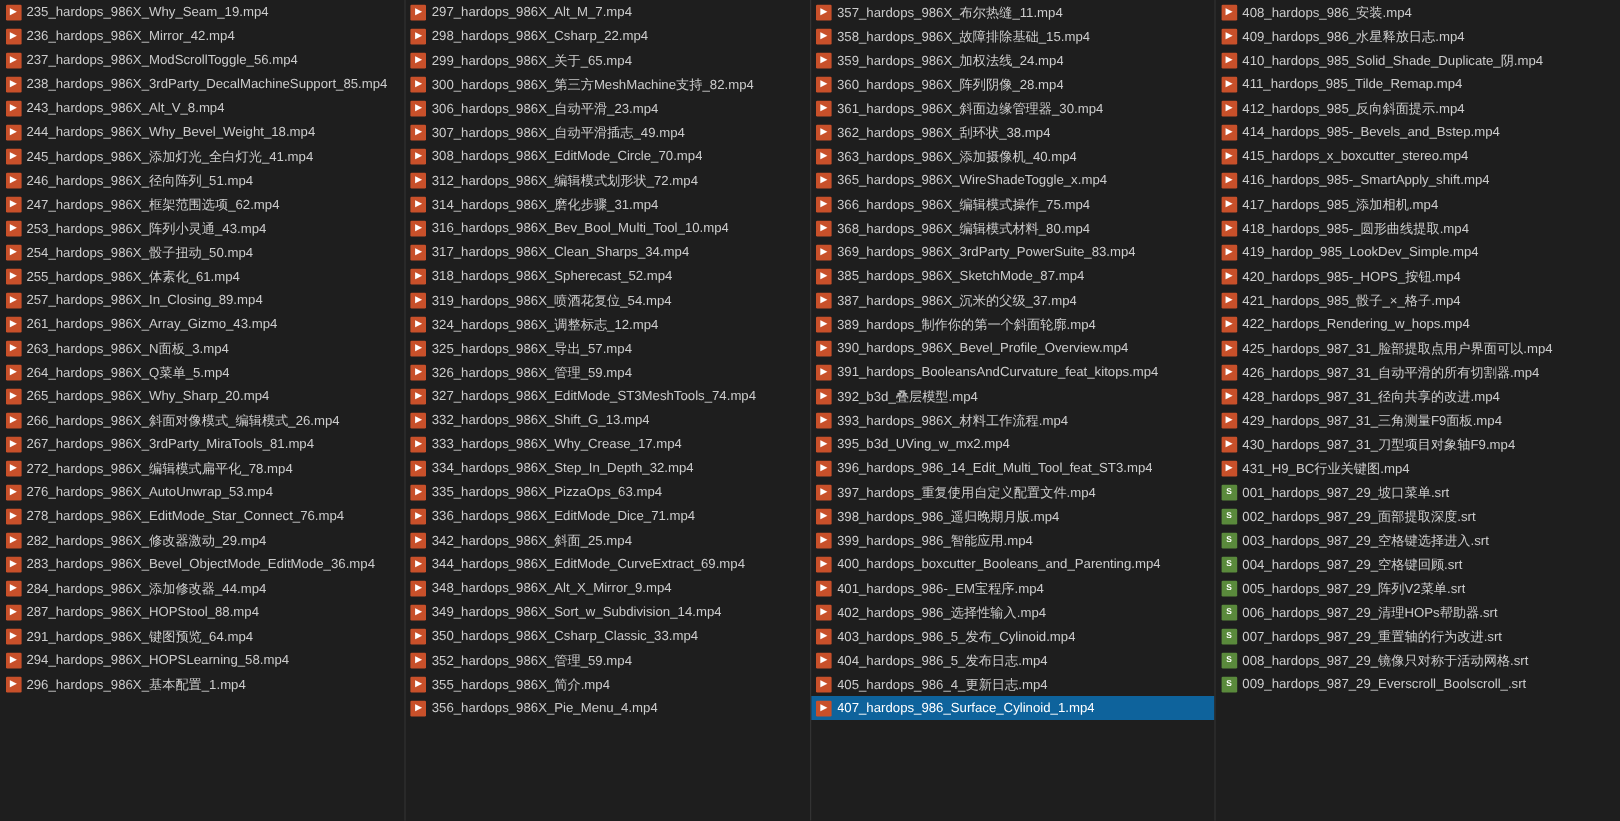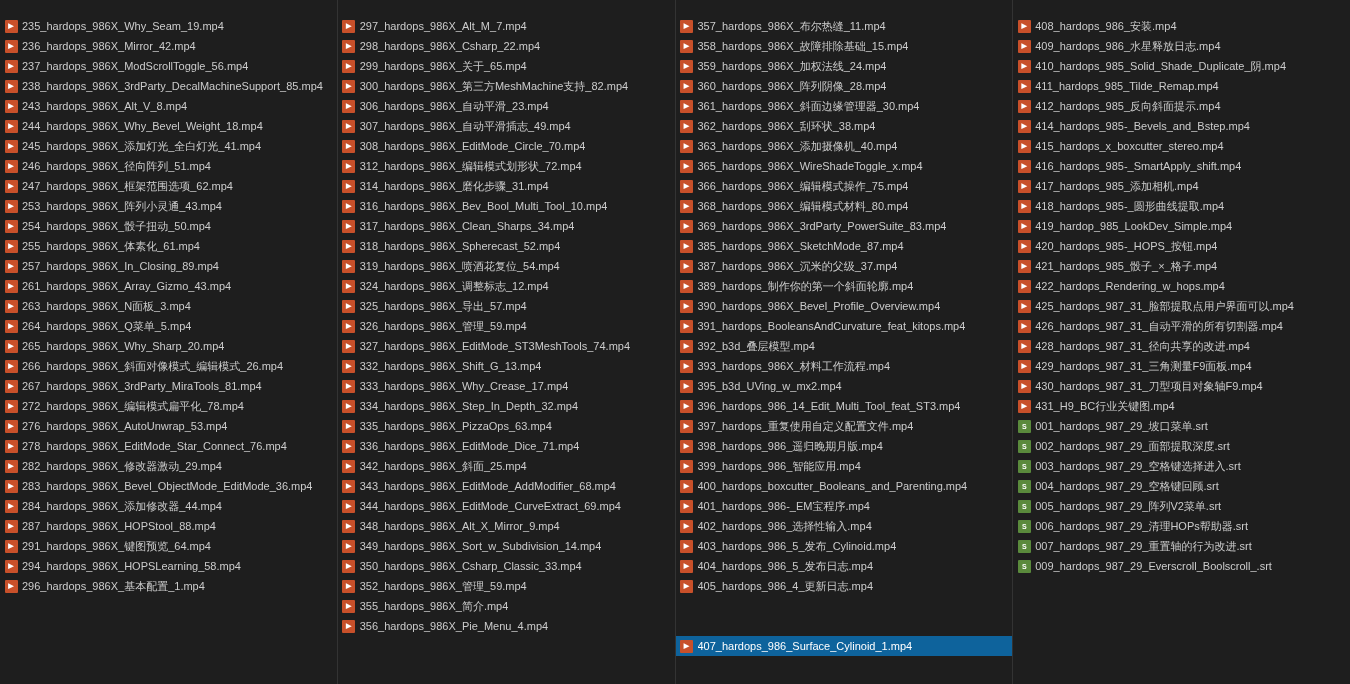--- a/index.html
+++ b/index.html
@@ -23,7 +23,7 @@
       overflow-y: auto;
       overflow-x: hidden;
       border-right: 1px solid #333;
-      padding: 16px 0;
+      padding: 0 0;
     }
     .column:last-child {
       border-right: none;

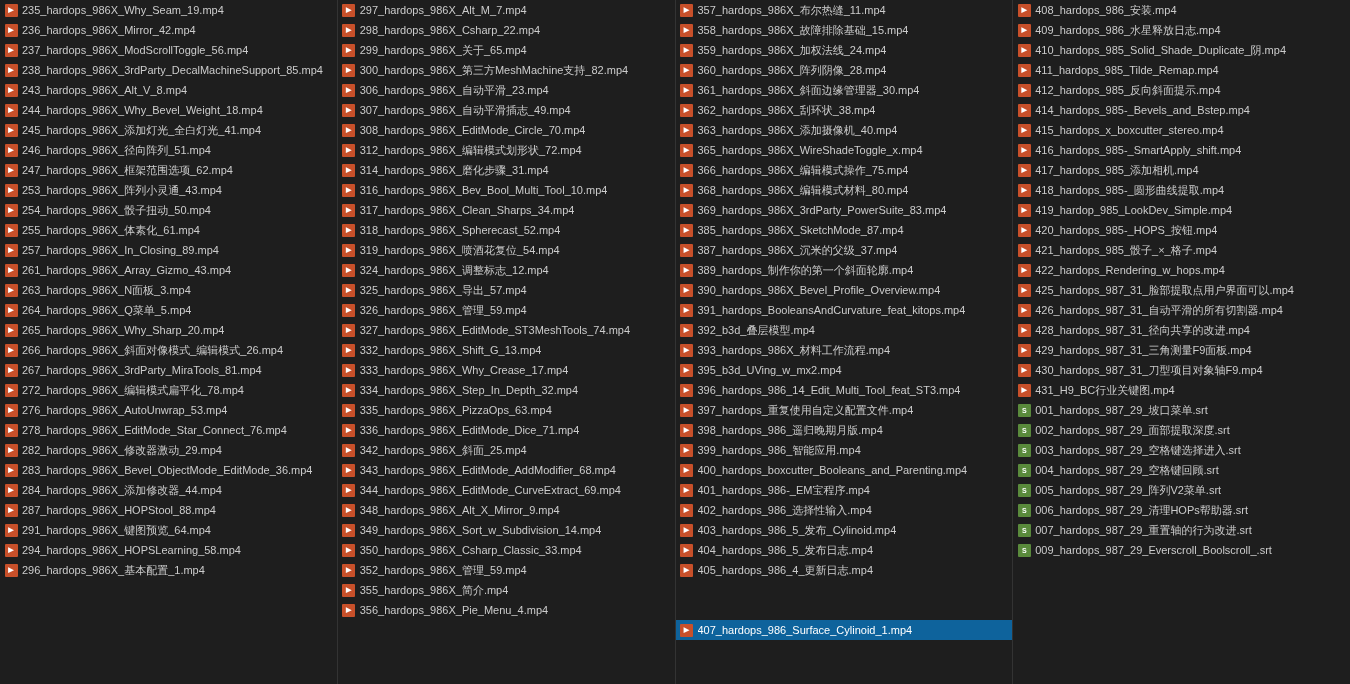--- a/index.html
+++ b/index.html
@@ -415,12 +415,6 @@
         <div class="file-icon">
           <div class="mp4-icon">▶</div>
         </div>
-        <span class="file-name">343_hardops_986X_EditMode_AddModifier_68.mp4</span>
-      </div>
-      <div class="file-item">
-        <div class="file-icon">
-          <div class="mp4-icon">▶</div>
-        </div>
         <span class="file-name">344_hardops_986X_EditMode_CurveExtract_69.mp4</span>
       </div>
       <div class="file-item">

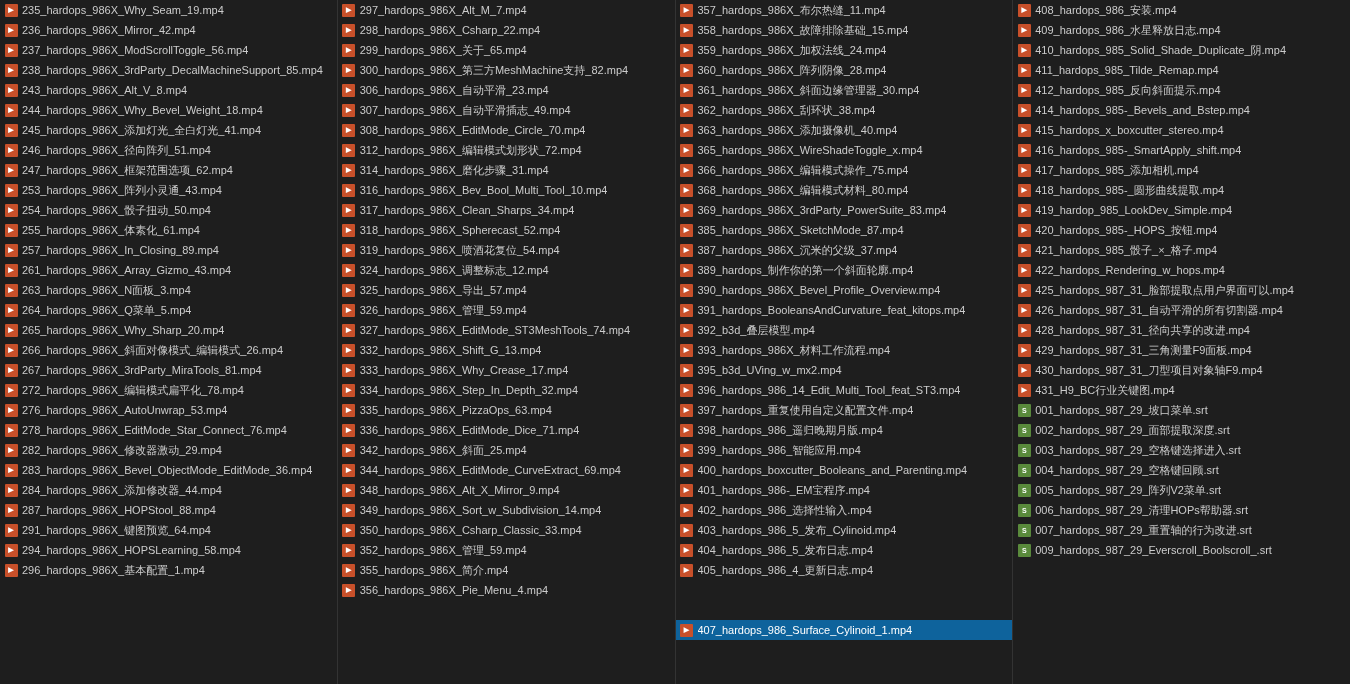--- a/index.html
+++ b/index.html
@@ -803,6 +803,12 @@
         <div class="file-icon">
           <div class="srt-icon">S</div>
         </div>
+        <span class="file-name">008_hardops_987_29_镜像只对称于活动网格.srt</span>
+      </div>
+      <div class="file-item">
+        <div class="file-icon">
+          <div class="srt-icon">S</div>
+        </div>
         <span class="file-name">009_hardops_987_29_Everscroll_Boolscroll_.srt</span>
       </div>
     </div>

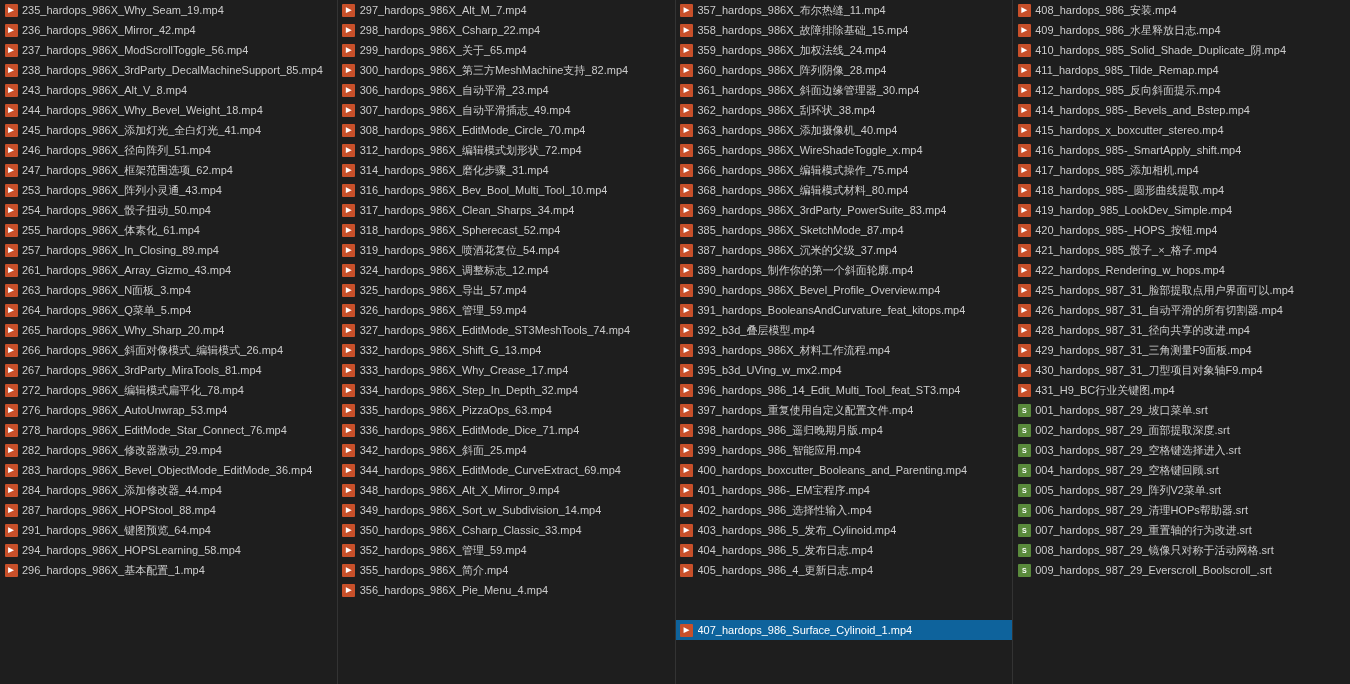--- a/index.html
+++ b/index.html
@@ -40,7 +40,6 @@
     .file-item.selected {
       background: #0e639c;
       color: #ffffff;
-      margin-top: 40px;
     }
     .file-icon {
       width: 14px;

